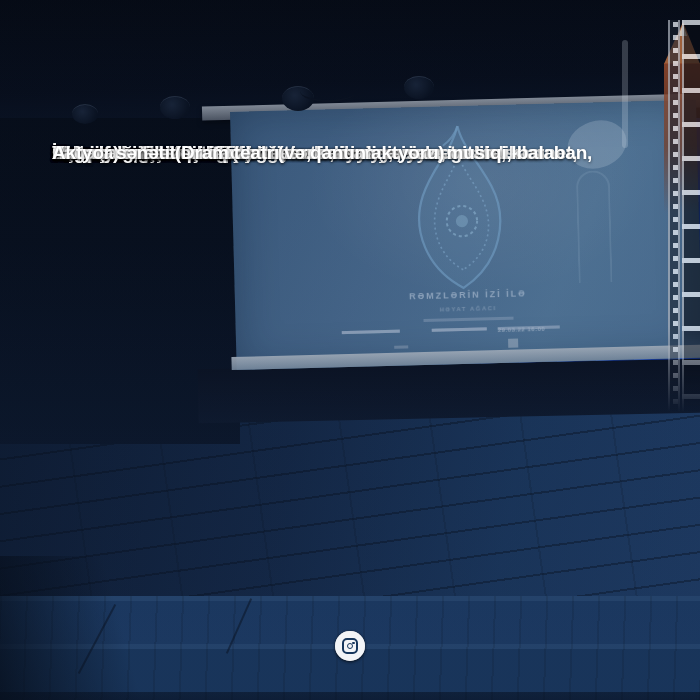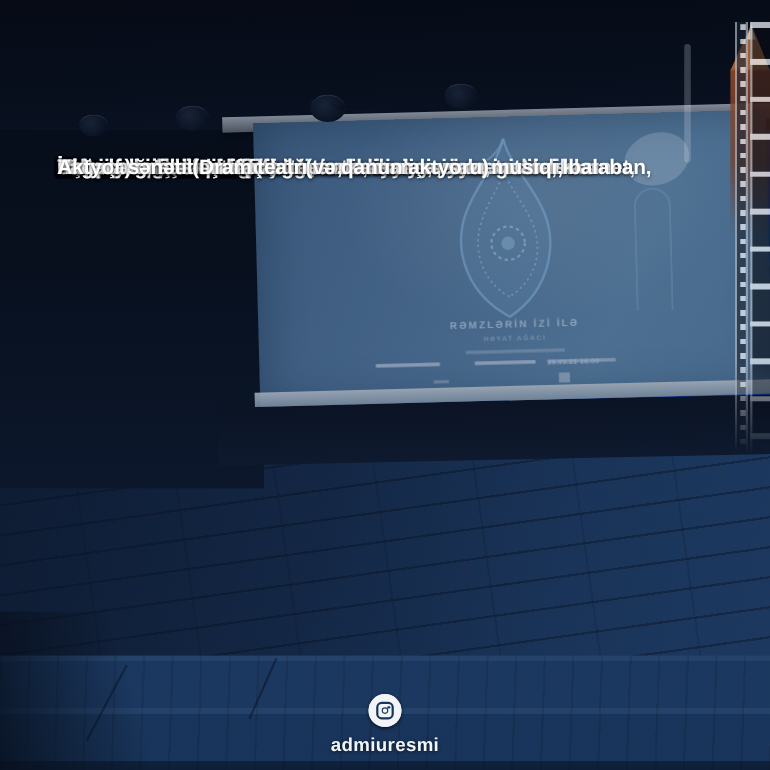--- a/index.html
+++ b/index.html
@@ -313,7 +313,6 @@
       </div>
     </div>
   </div>
-  <div class="handle">admiuresmi</div>
 
 </div>
 

